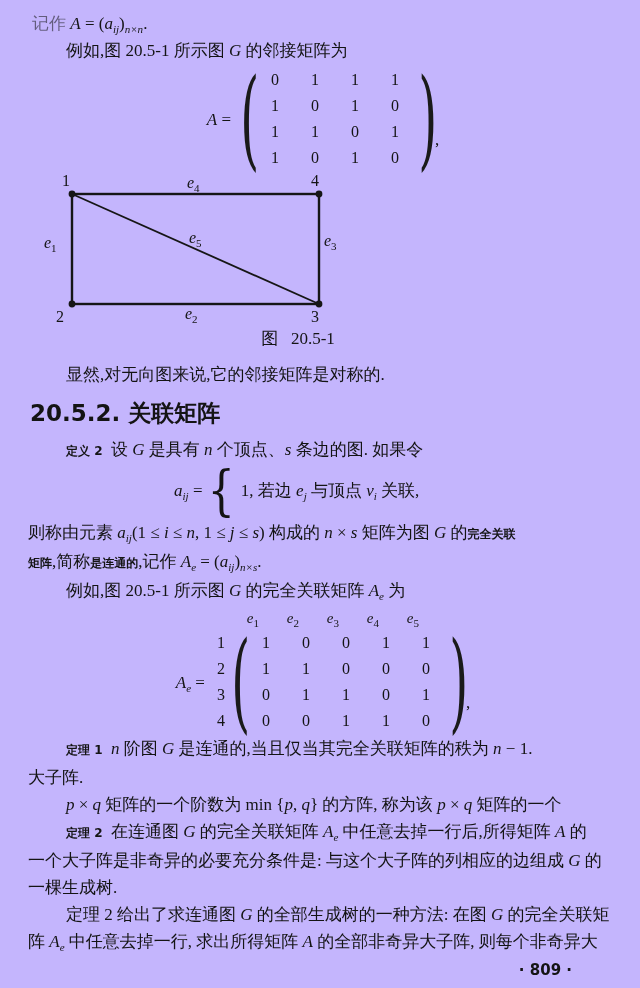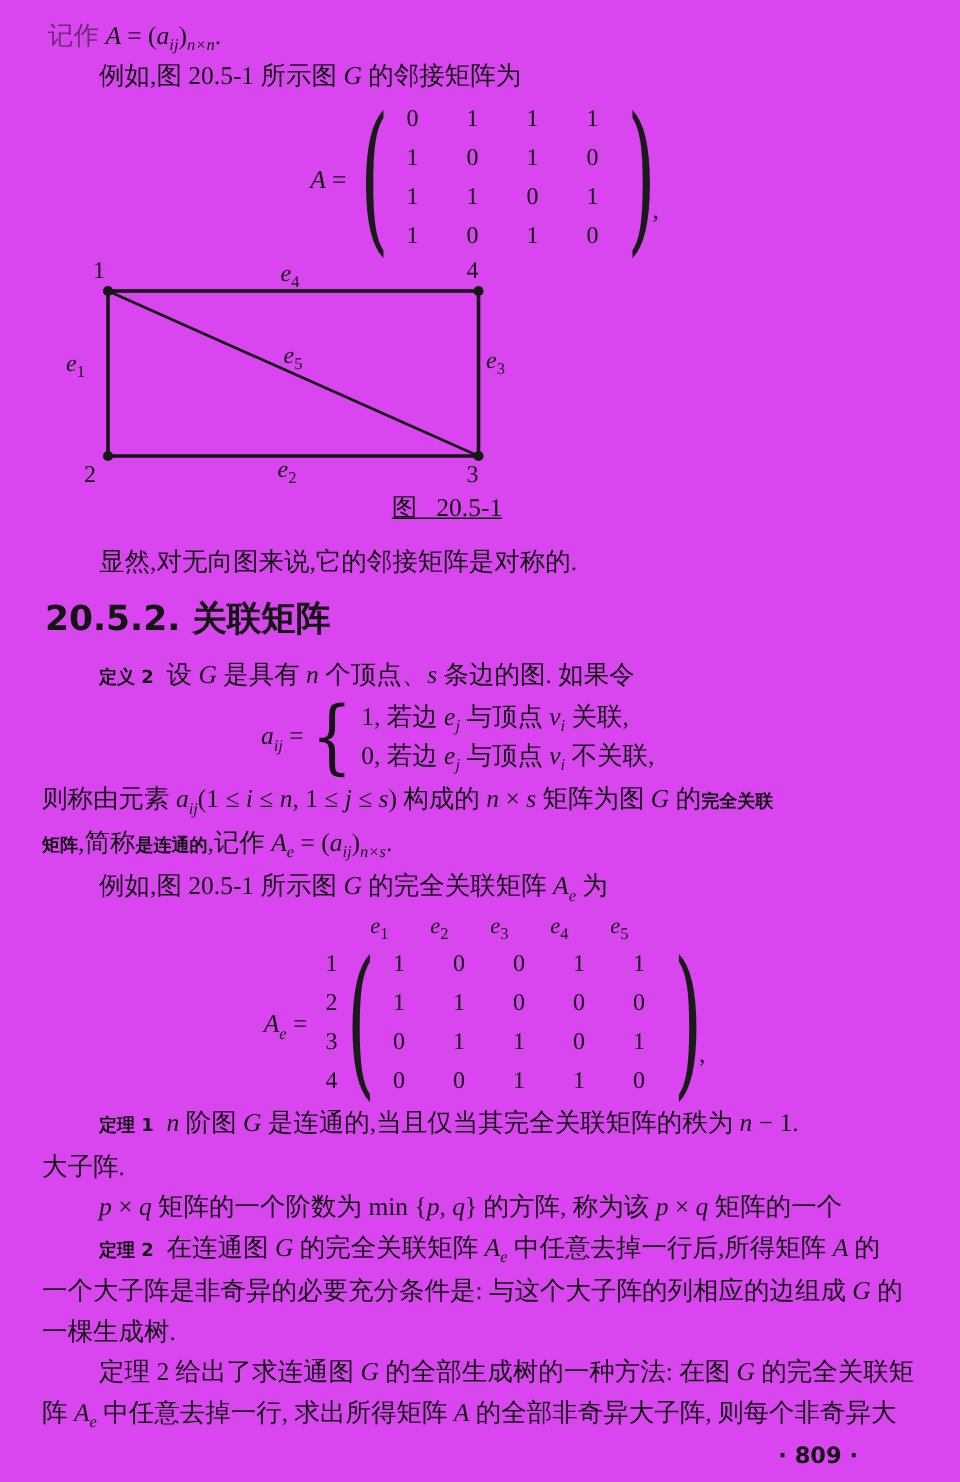--- a/index.html
+++ b/index.html
@@ -6,7 +6,7 @@
   body{width:640px;height:988px;background:#e9e9e7;}
   .page{
     position:relative;width:640px;height:988px;overflow:hidden;
-    background:#d946ef;color:#141414;
+    background:#c4b5fd;color:#141414;
     font-family:"Liberation Serif","DejaVu Serif",serif;
     font-size:17px;line-height:27px;
     padding:10px 26px 0 32px;box-sizing:border-box;

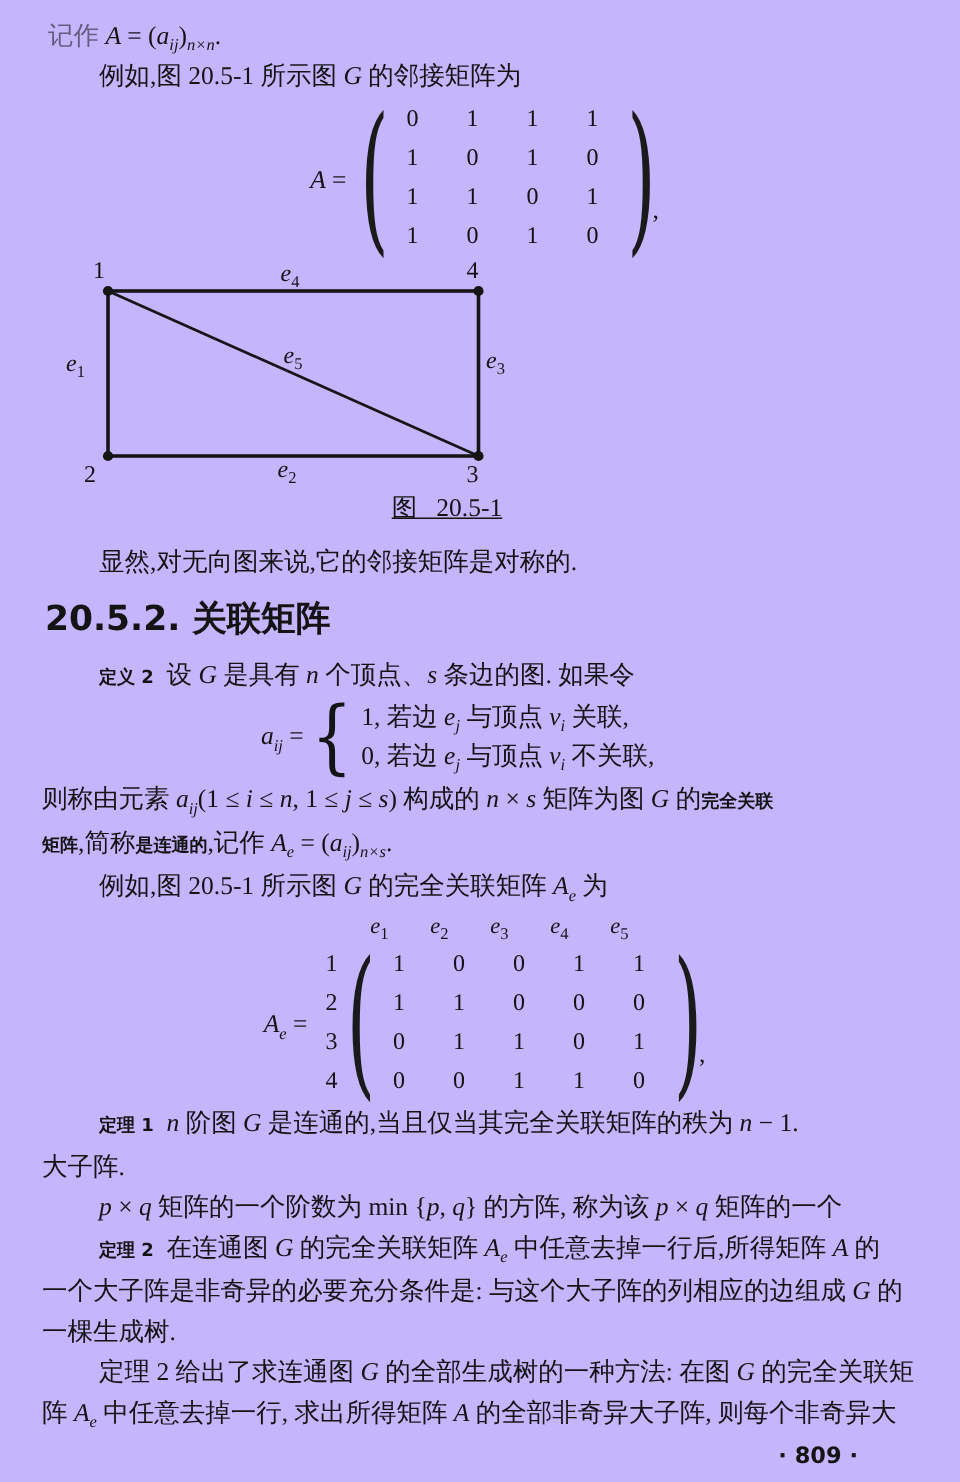--- a/index.html
+++ b/index.html
@@ -44,7 +44,7 @@
   .figure{position:relative;height:150px;margin-top:2px;}
   .fig-label{position:absolute;font-size:16px;line-height:16px;}
   .figure svg{position:absolute;left:0;top:0;}
-  .caption{white-space:pre;margin:2px 0 0 96px;width:340px;text-align:center;text-decoration:underline;}
+  .caption{white-space:pre;margin:2px 0 0 96px;width:340px;text-align:center;}
   
   .cases{display:flex;align-items:center;margin:0 0 2px 142px;line-height:26px;}
   .brace{font-family:"DejaVu Serif",serif;font-size:54px;line-height:52px;transform:scaleX(.8);margin:0 2px;}

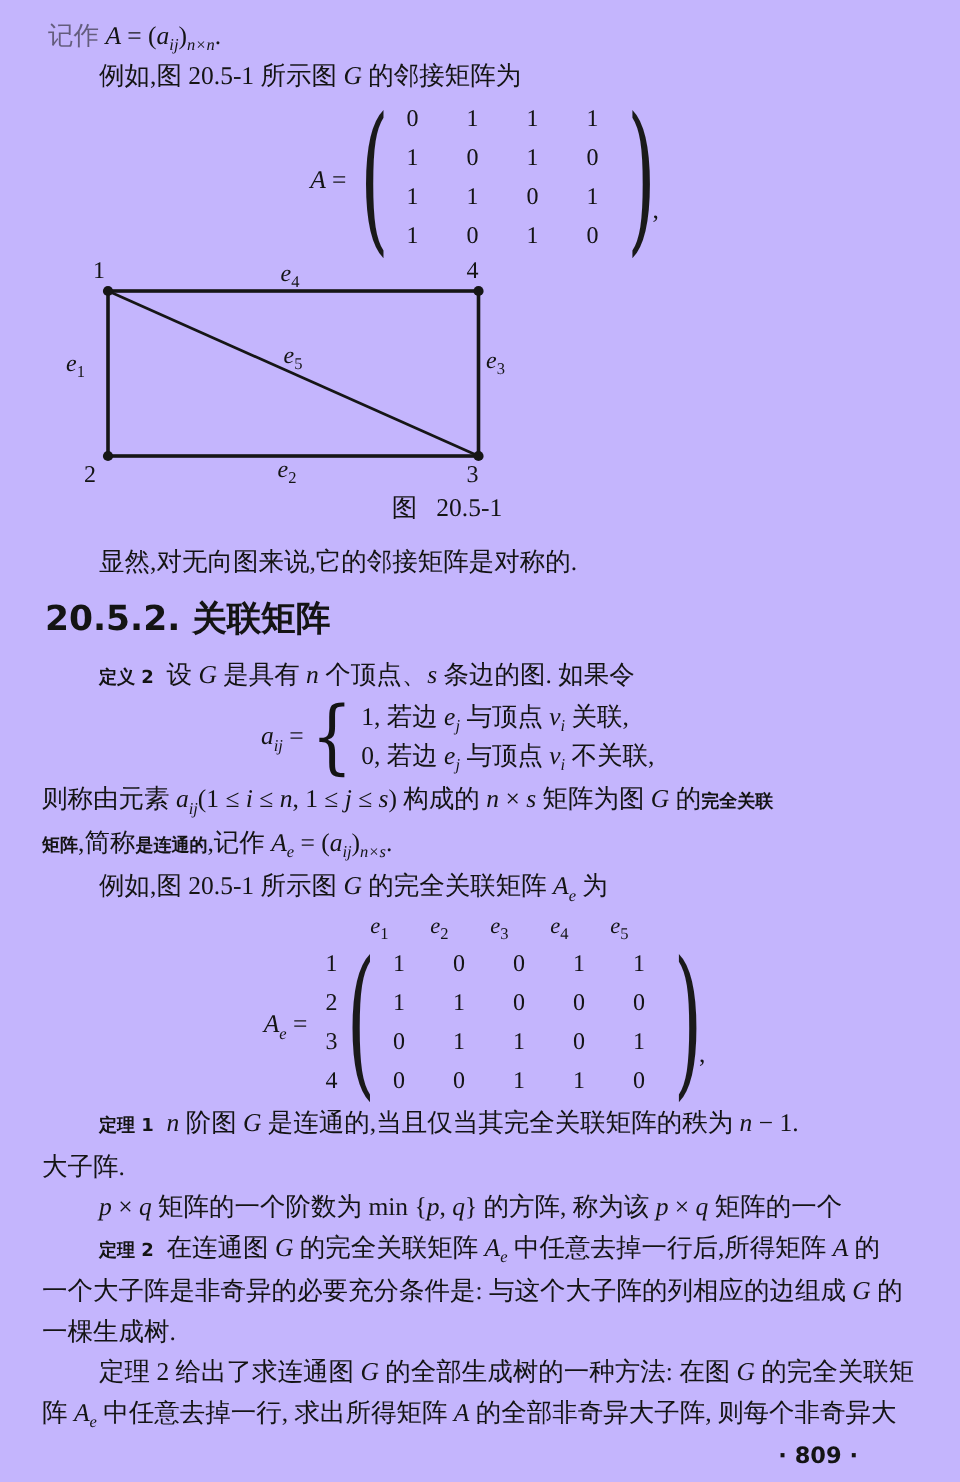--- a/index.html
+++ b/index.html
@@ -122,7 +122,6 @@
     <span class="brace">{</span>
     <span class="case-lines">
       <span class="line"><span>1, 若边 </span><span class="it">e</span><sub class="it">j</sub><span> 与顶点 </span><span class="it">v</span><sub class="it">i</sub><span> 关联,</span></span>
-      <span class="line"><span>0, 若边 </span><span class="it">e</span><sub class="it">j</sub><span> 与顶点 </span><span class="it">v</span><sub class="it">i</sub><span> 不关联,</span></span>
     </span>
   </div>
 

